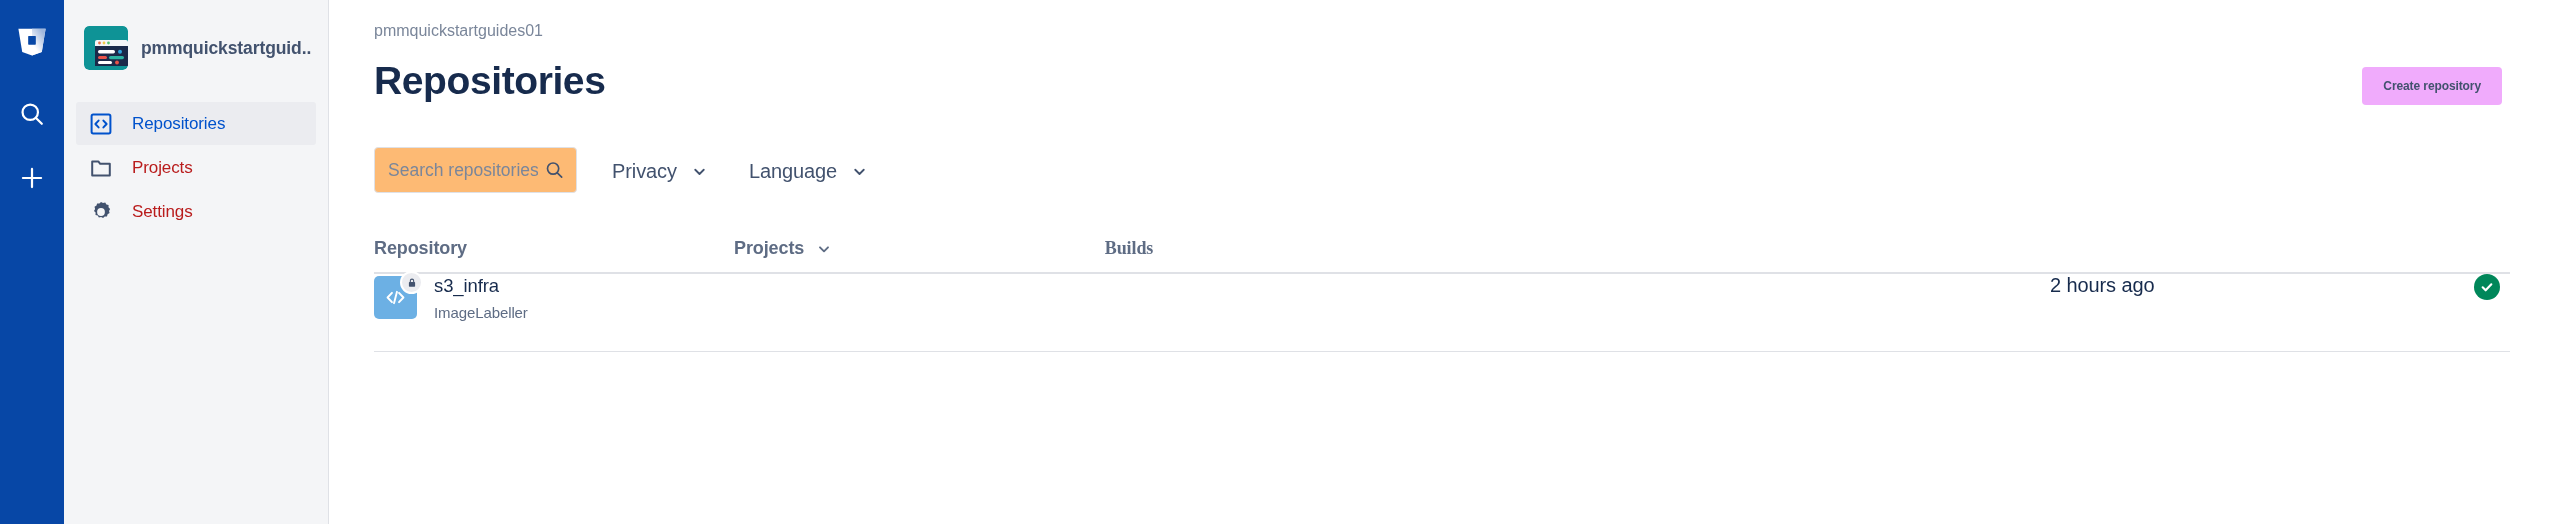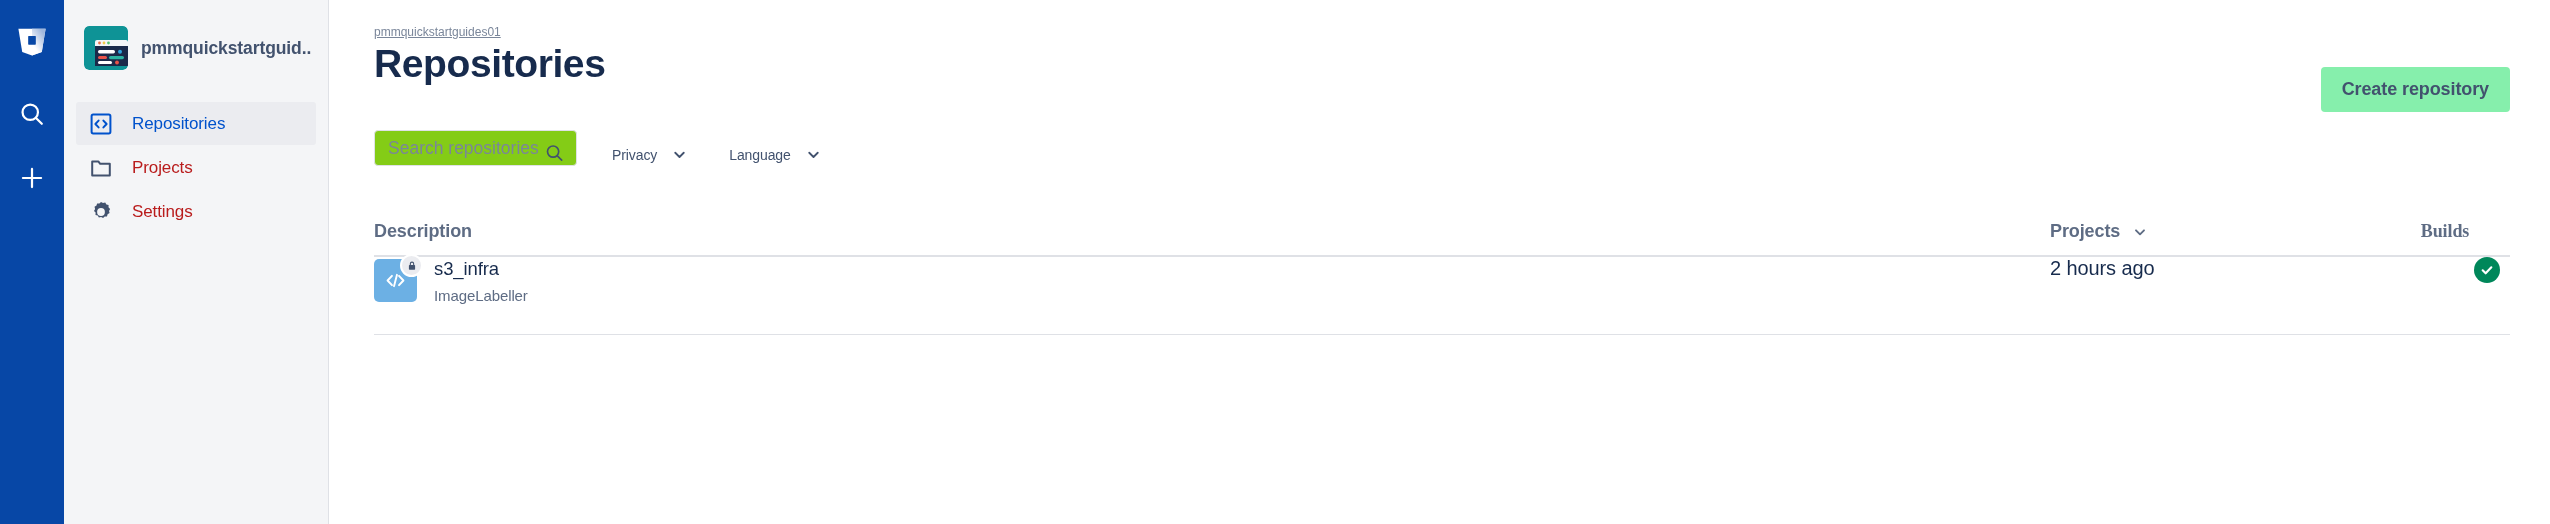--- a/index.html
+++ b/index.html
@@ -103,12 +103,11 @@
     min-width: 0;
   }
   .breadcrumb {
-    font-size: 12px;
+    font-size: 16px;
     color: #7A869A;
-    text-decoration: underline;
     cursor: pointer;
     display: inline-block;
-    margin-bottom: 1px;
+    margin-bottom: 17px;
   }
   .page-title {
     font-size: 39px;

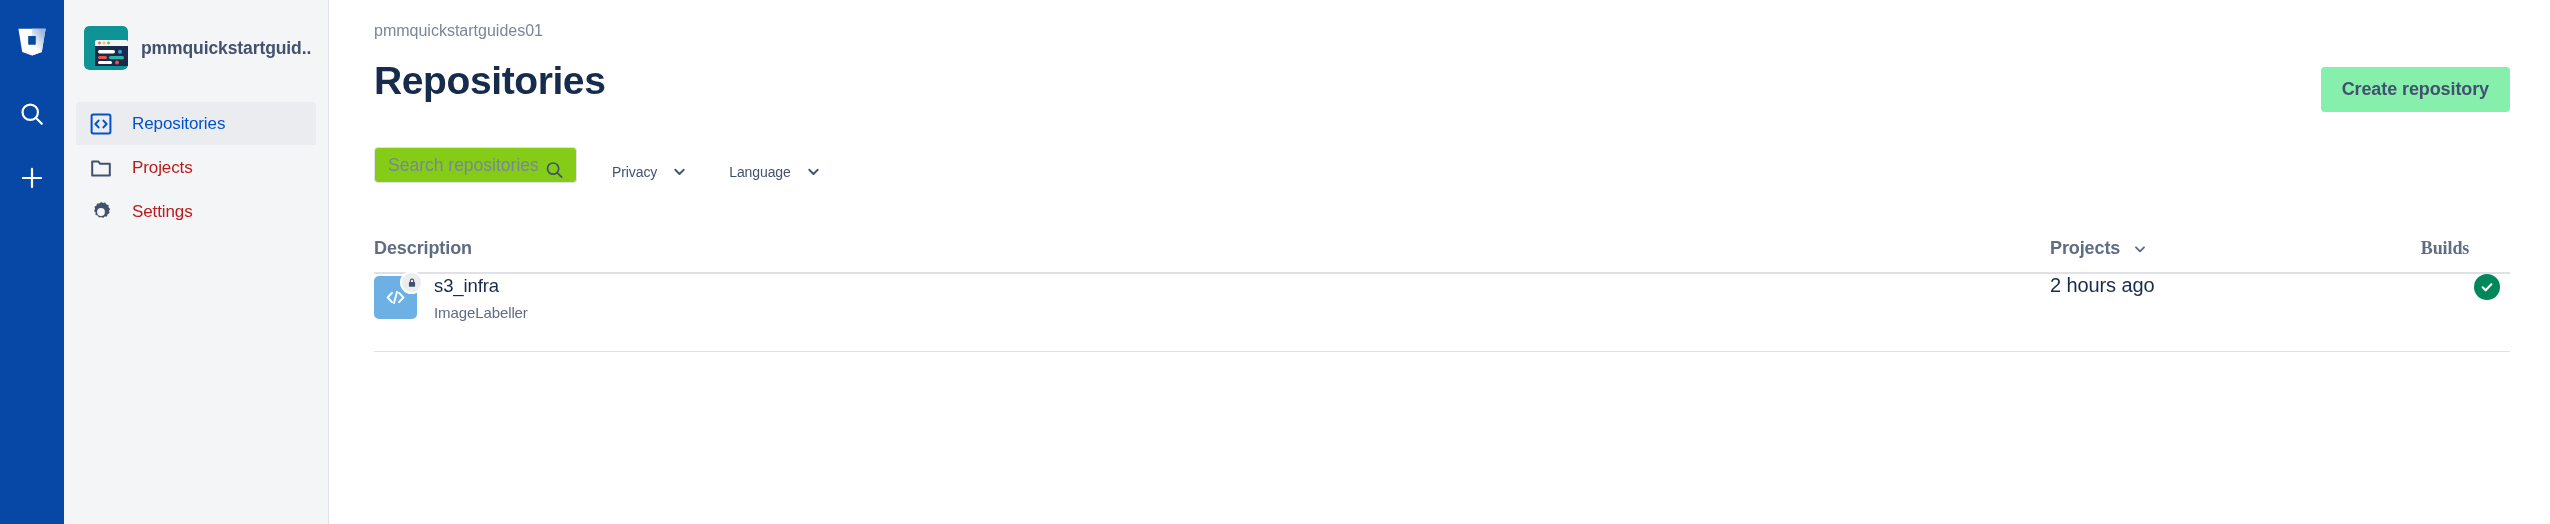--- a/index.html
+++ b/index.html
@@ -119,12 +119,12 @@
   .create-btn {
     position: absolute;
     top: 67px;
-    right: 40px;
-    background: #86efac;
+    right: 48px;
+    background: #f0abfc;
     border: none;
     border-radius: 4px;
     color: #42526E;
-    font-size: 18px;
+    font-size: 12px;
     font-weight: 700;
     font-family: "Liberation Sans", sans-serif;
     padding: 12px 21px;

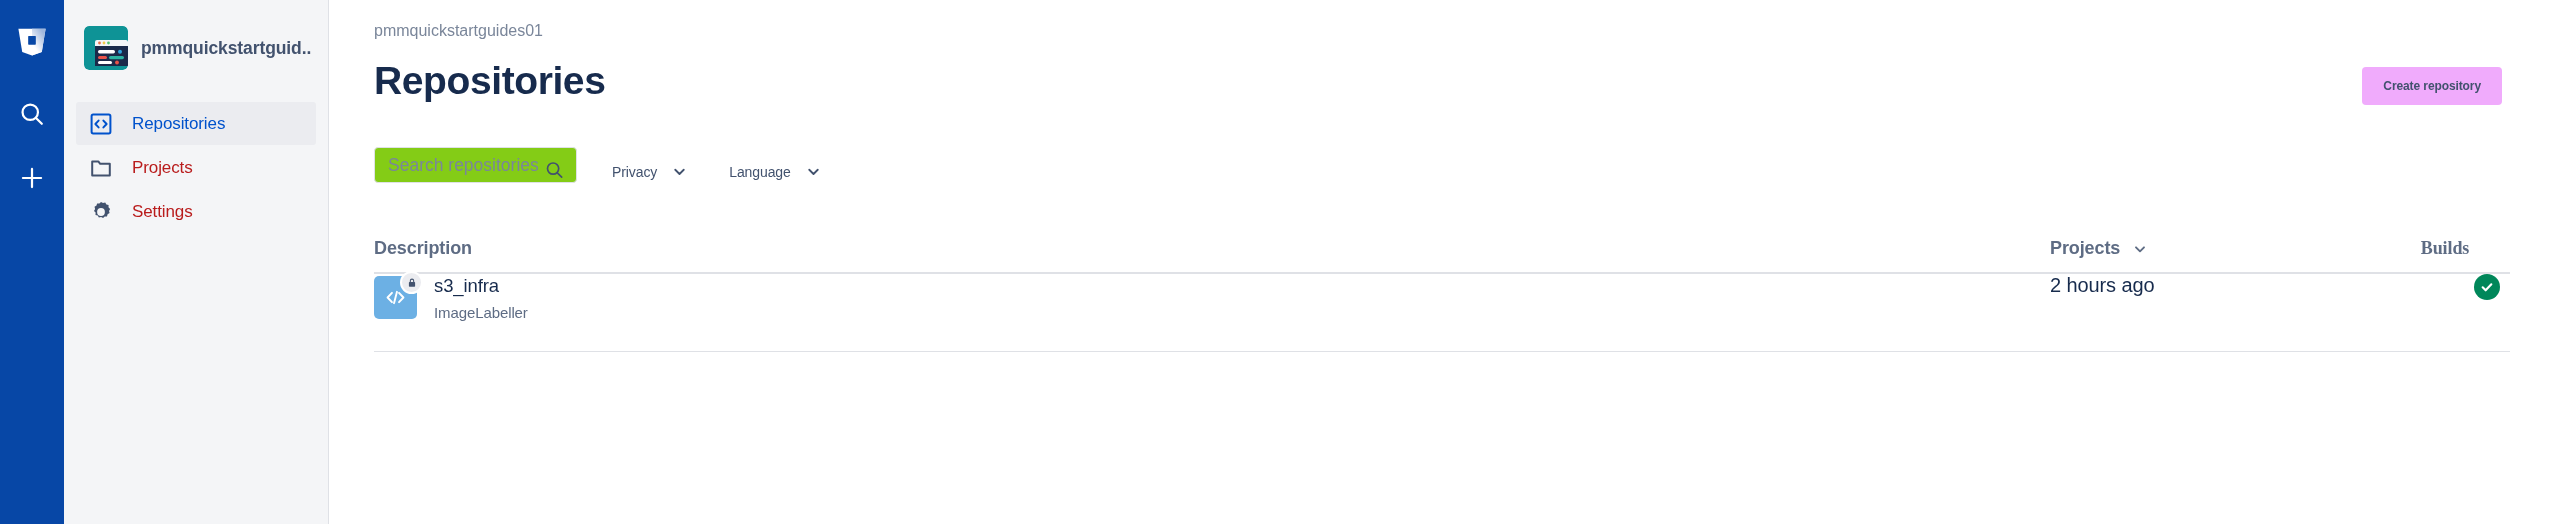--- a/index.html
+++ b/index.html
@@ -145,8 +145,8 @@
   }
   .search-input {
     width: 203px;
-    height: 36px;
-    background: #84cc16;
+    height: 46px;
+    background: #fdba74;
     border: 1px solid #DFE1E6;
     border-radius: 4px;
     font-size: 17.5px;

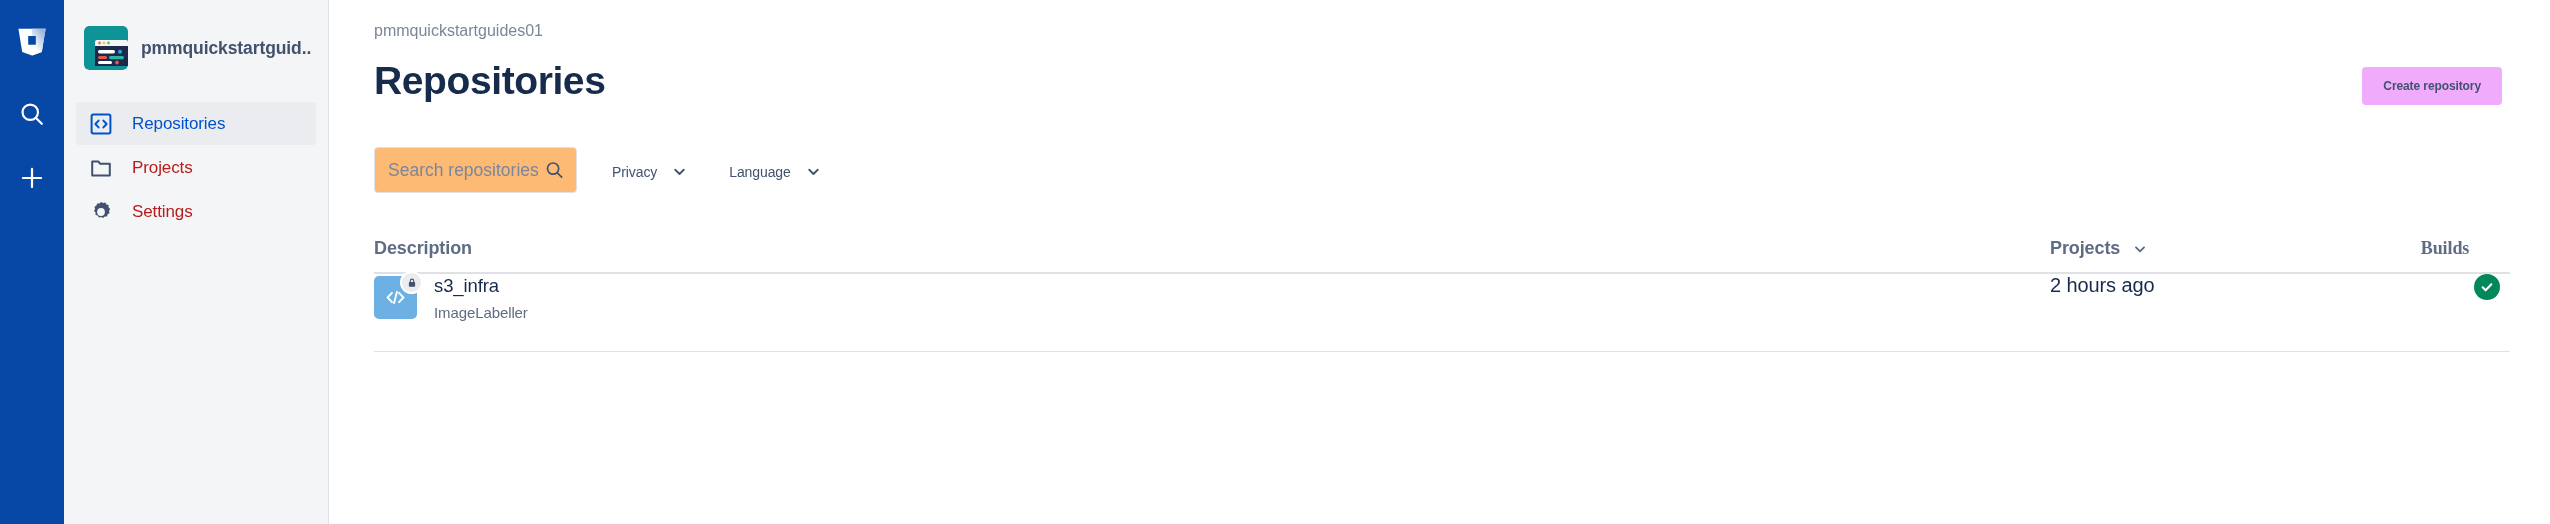--- a/index.html
+++ b/index.html
@@ -170,7 +170,7 @@
     padding: 8px 6px;
   }
   .filter-drop .fd-label {
-    font-size: 14px;
+    font-size: 20px;
     color: #42526E;
     letter-spacing: -0.1px;
   }

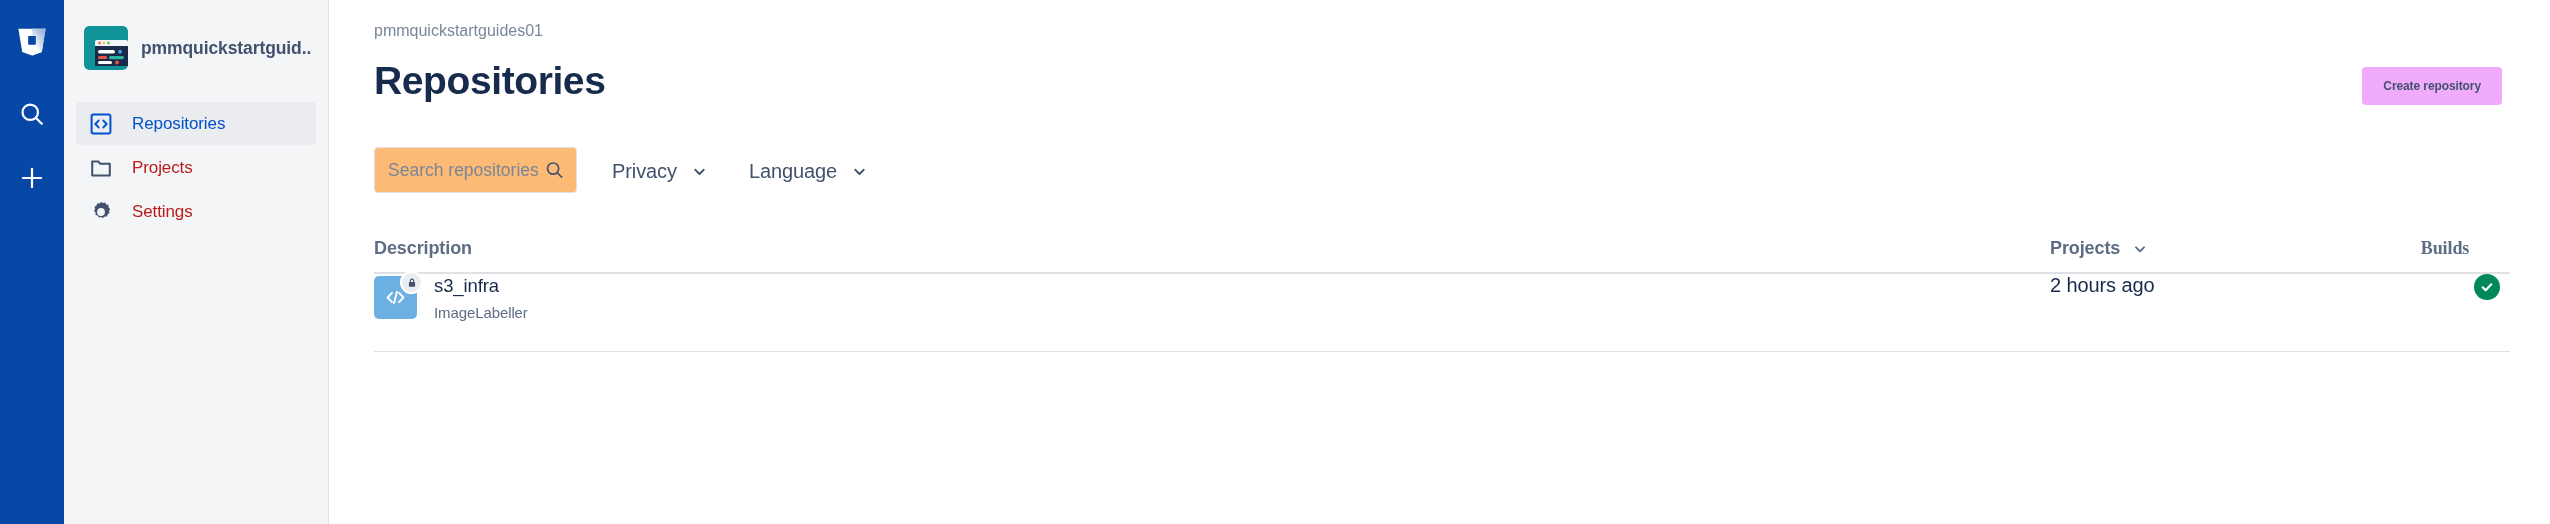--- a/index.html
+++ b/index.html
@@ -397,6 +397,7 @@
     <div class="table">
 
       <div class="thead">
+        <div class="th col-repo">Repository</div>
         <div class="th col-desc">Description</div>
         <div class="col-upd">
           <span class="th">Projects</span>

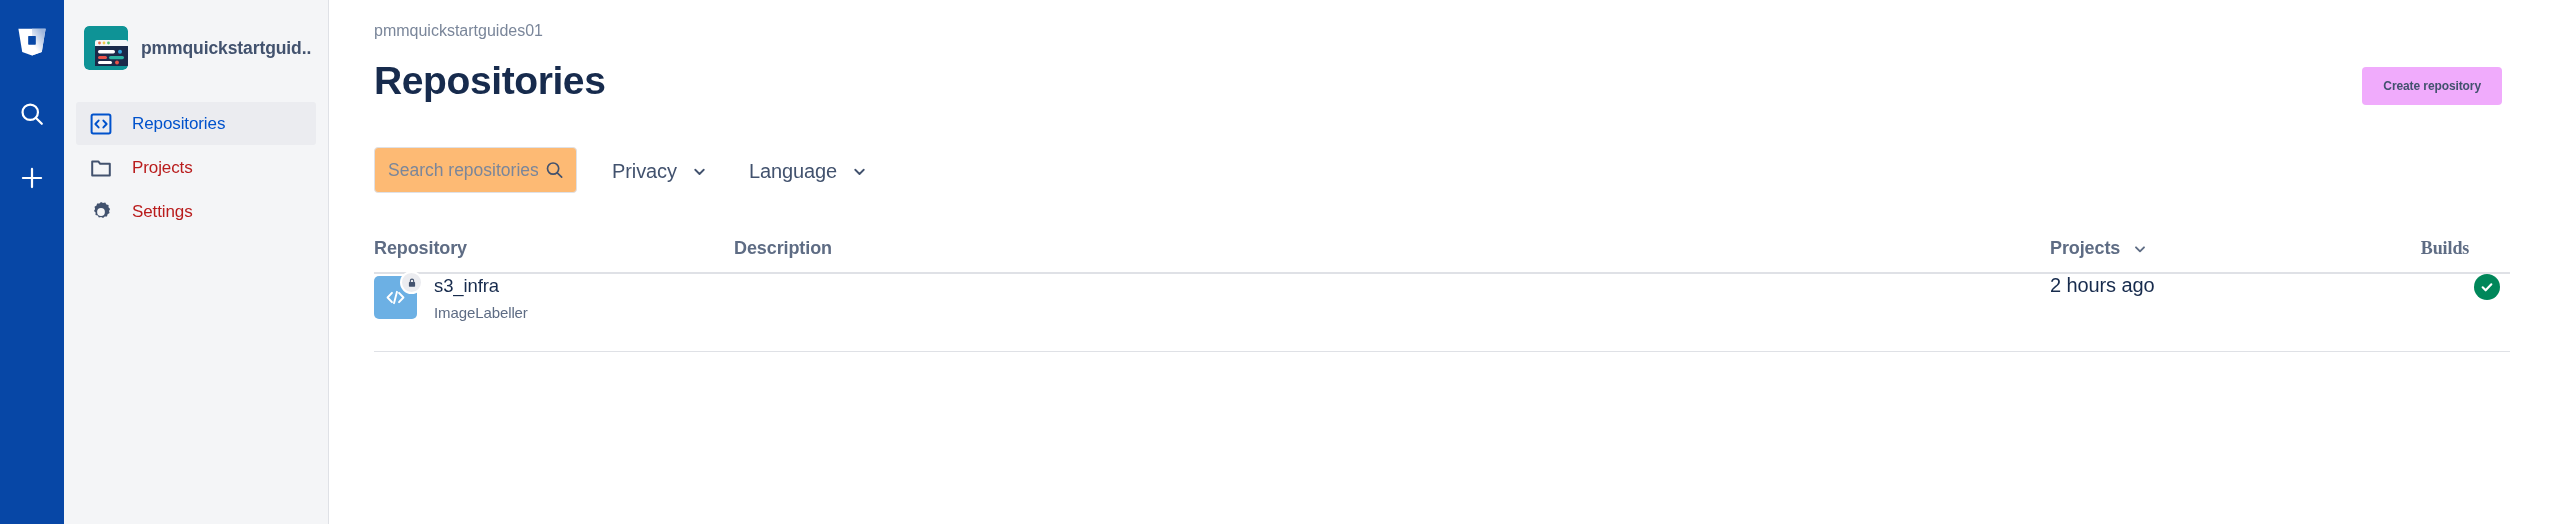--- a/index.html
+++ b/index.html
@@ -398,7 +398,6 @@
 
       <div class="thead">
         <div class="th col-repo">Repository</div>
-        <div class="th col-desc">Description</div>
         <div class="col-upd">
           <span class="th">Projects</span>
           <span class="sort-chev">

